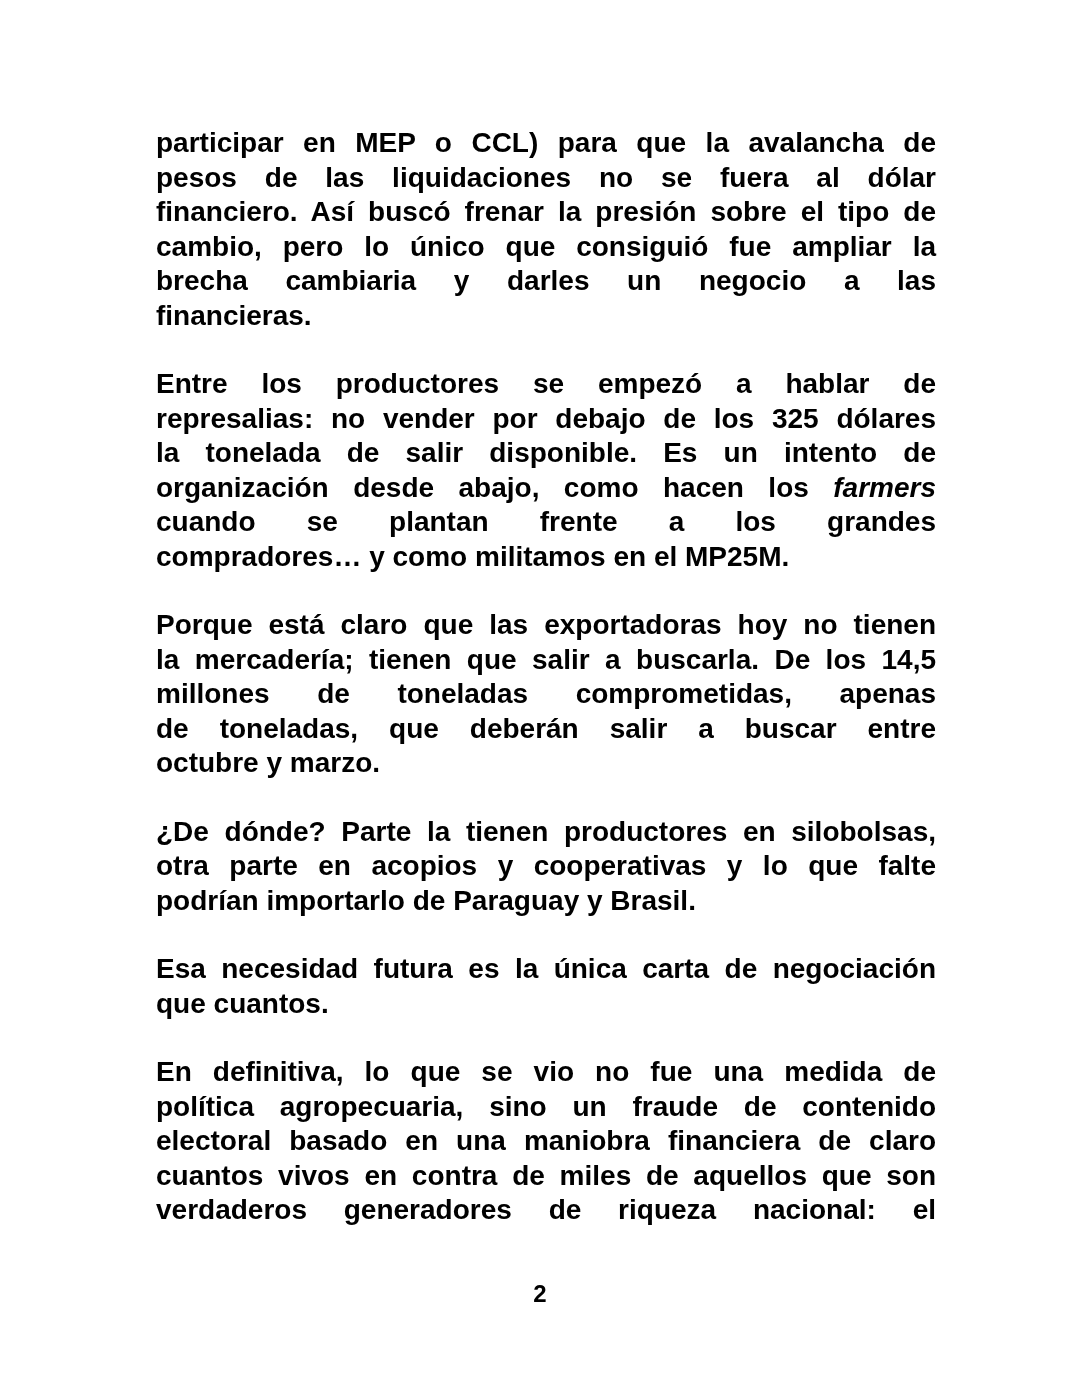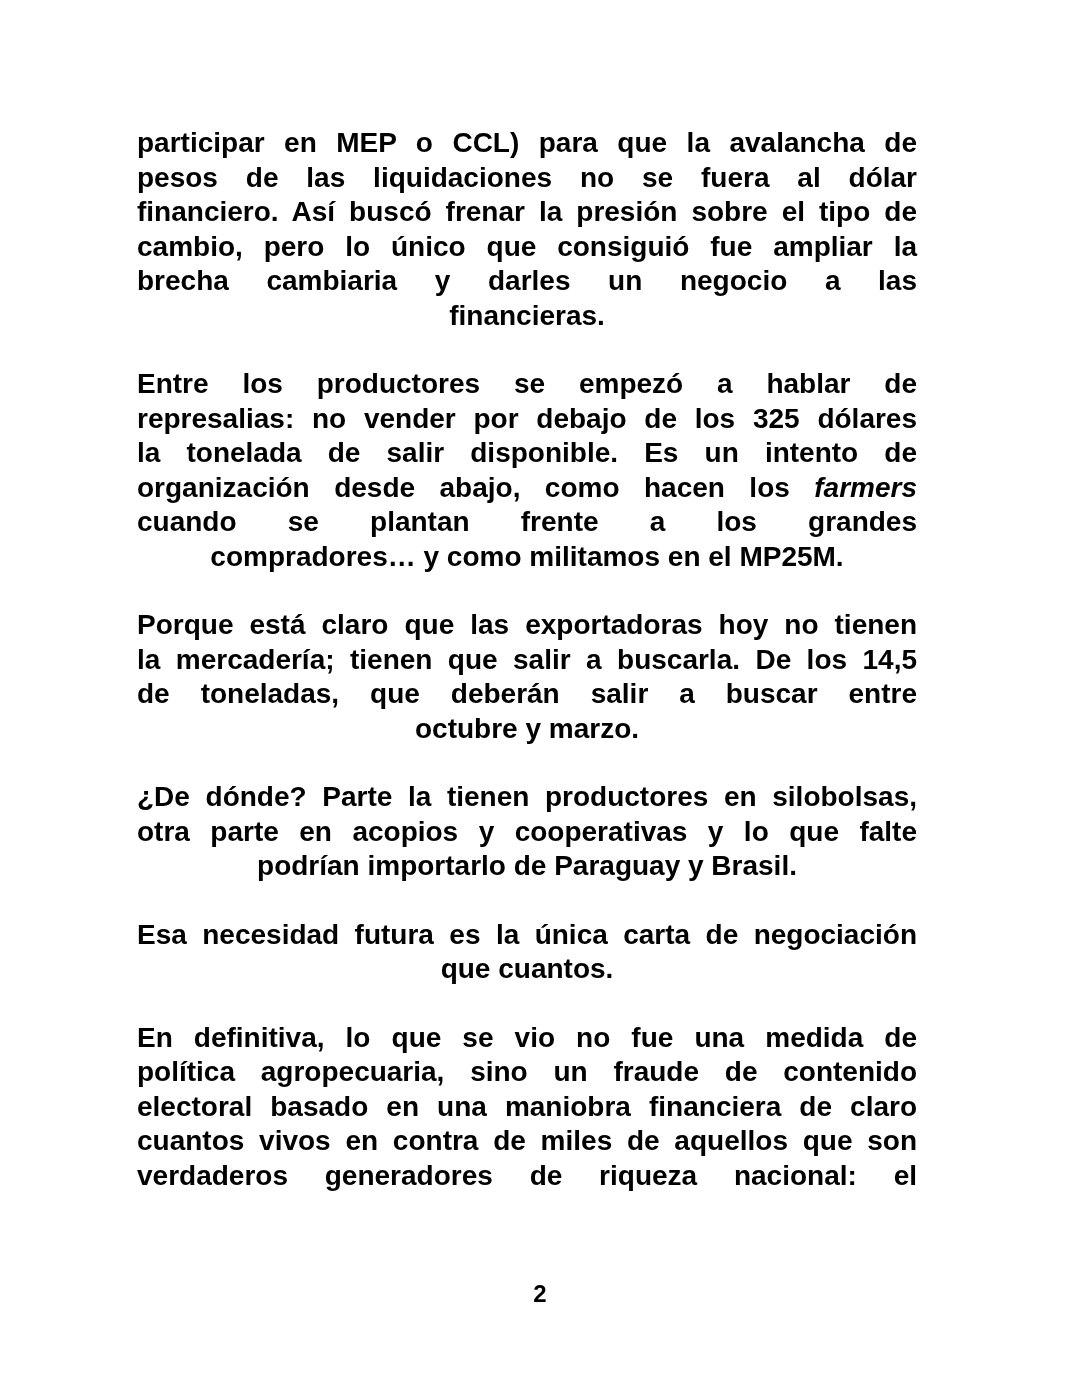--- a/index.html
+++ b/index.html
@@ -18,7 +18,7 @@
   }
   .text-block {
     position: absolute;
-    left: 137px;
+    left: 156px;
     top: 126px;
     width: 780px;
     font-size: 28px;

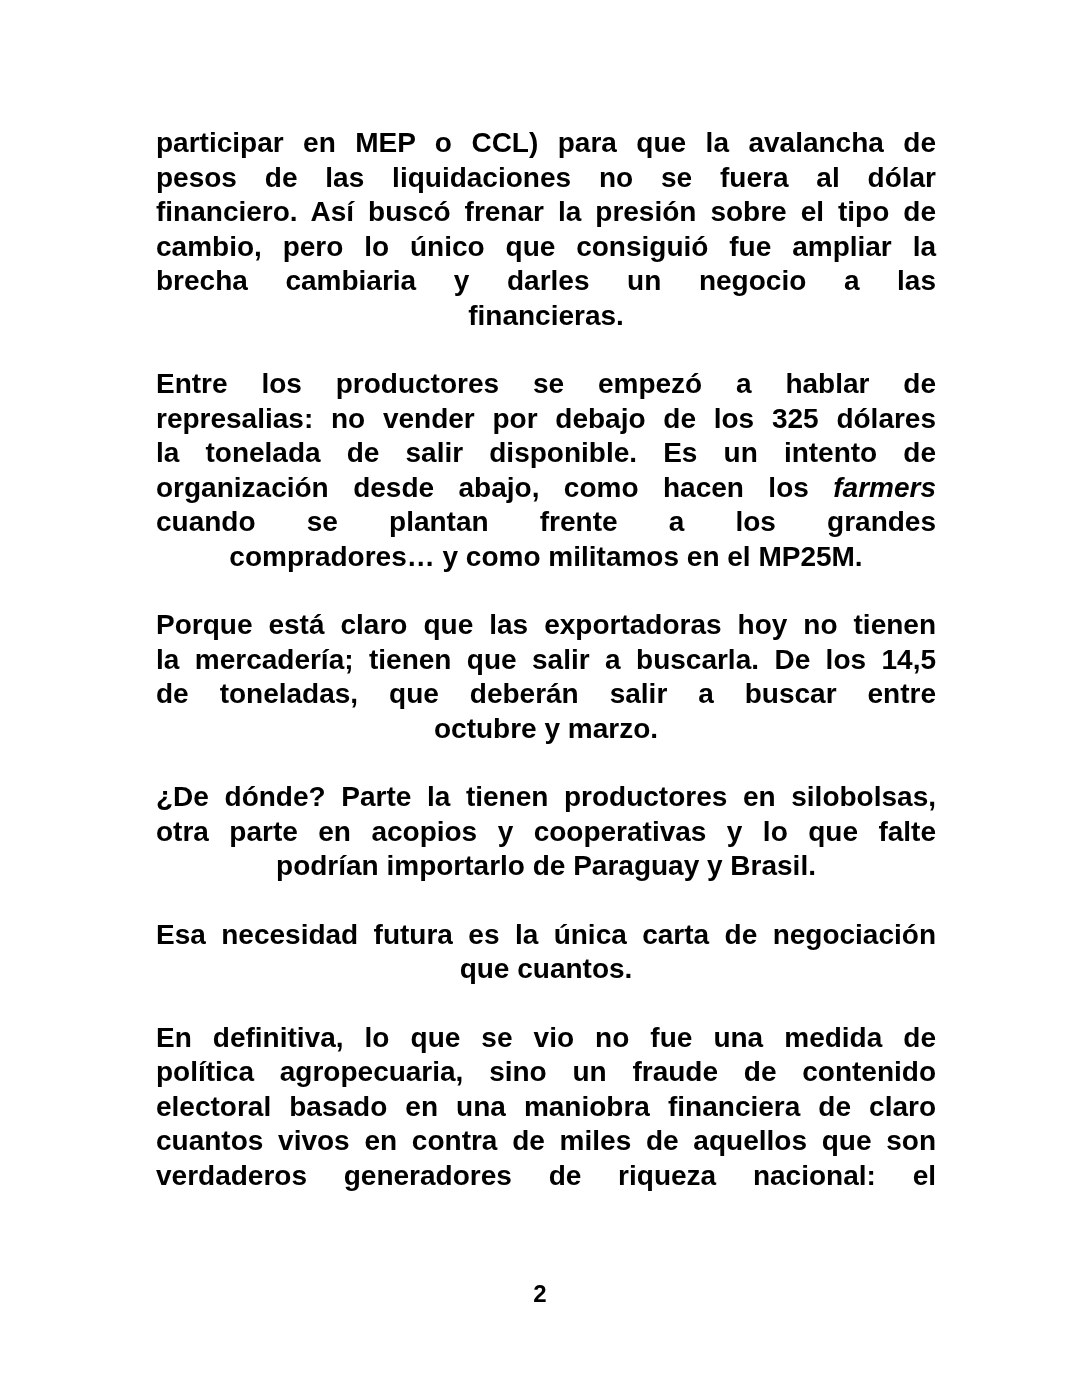--- a/index.html
+++ b/index.html
@@ -37,7 +37,7 @@
     white-space: normal;
   }
   .line.no-justify {
-    text-align: center;
+    text-align: left;
     text-align-last: auto;
   }
   .italic {

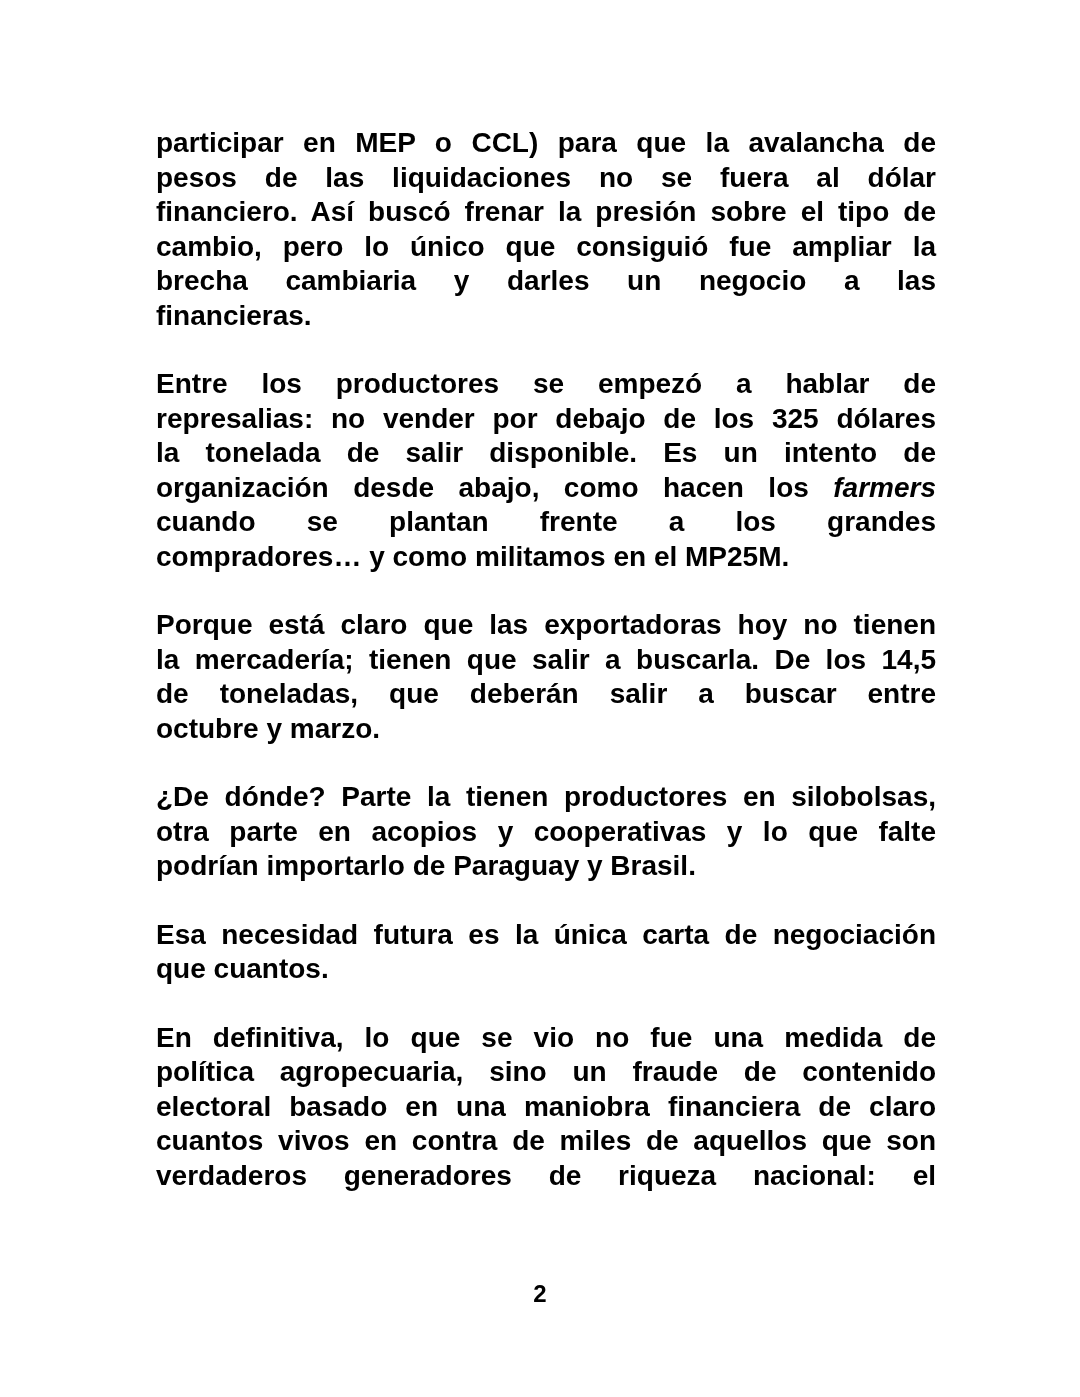--- a/index.html
+++ b/index.html
@@ -78,6 +78,7 @@
       <div class="paragraph">
         <div class="line"><span>Porque está claro que las exportadoras hoy no tienen</span></div>
         <div class="line"><span>la mercadería; tienen que salir a buscarla. De los 14,5</span></div>
+        <div class="line"><span>millones de toneladas comprometidas, apenas</span></div>
         <div class="line"><span>de toneladas, que deberán salir a buscar entre</span></div>
         <div class="line no-justify"><span>octubre y marzo.</span></div>
       </div>

